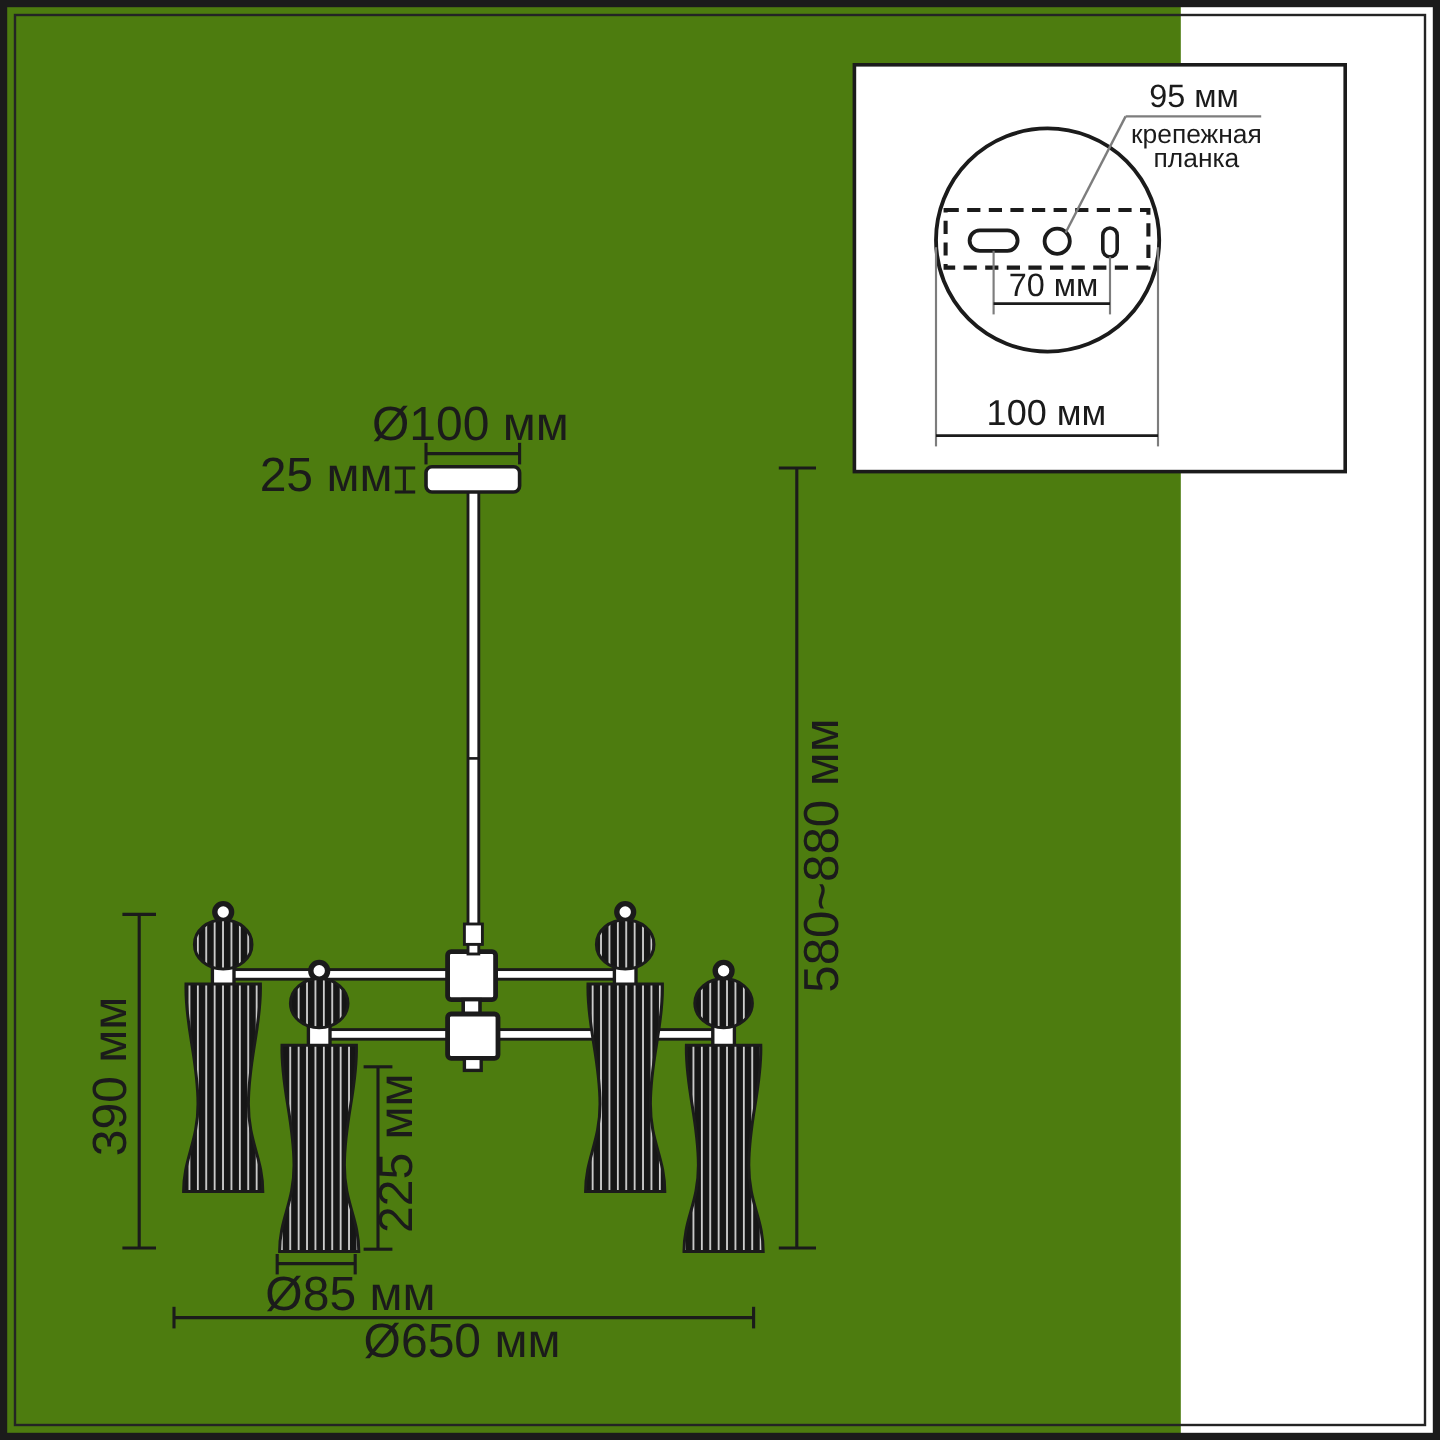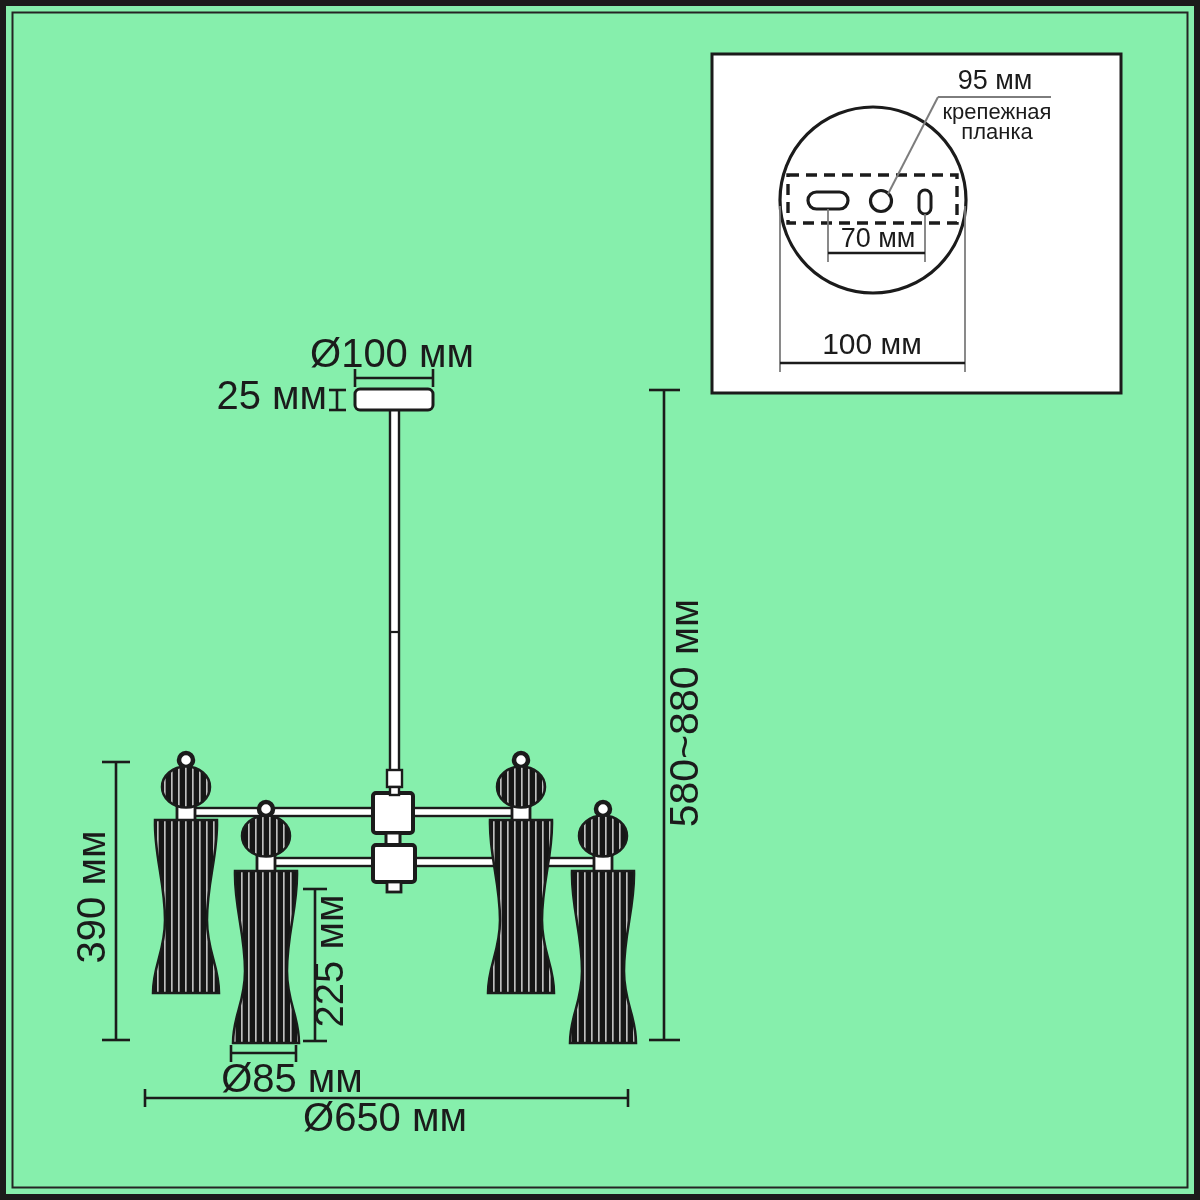--- a/index.html
+++ b/index.html
@@ -5,8 +5,8 @@
   html, body { margin: 0; padding: 0; background: #ffffff; }
   .stage {
     position: relative;
-    width: 1200px; height: 1200px;
-    background: #86efac;
+    width: 984px; height: 1200px;
+    background: #4d7c0f;
     font-family: "Liberation Sans", sans-serif;
   }
   svg { position: absolute; left: 0; top: 0; display: block; }

